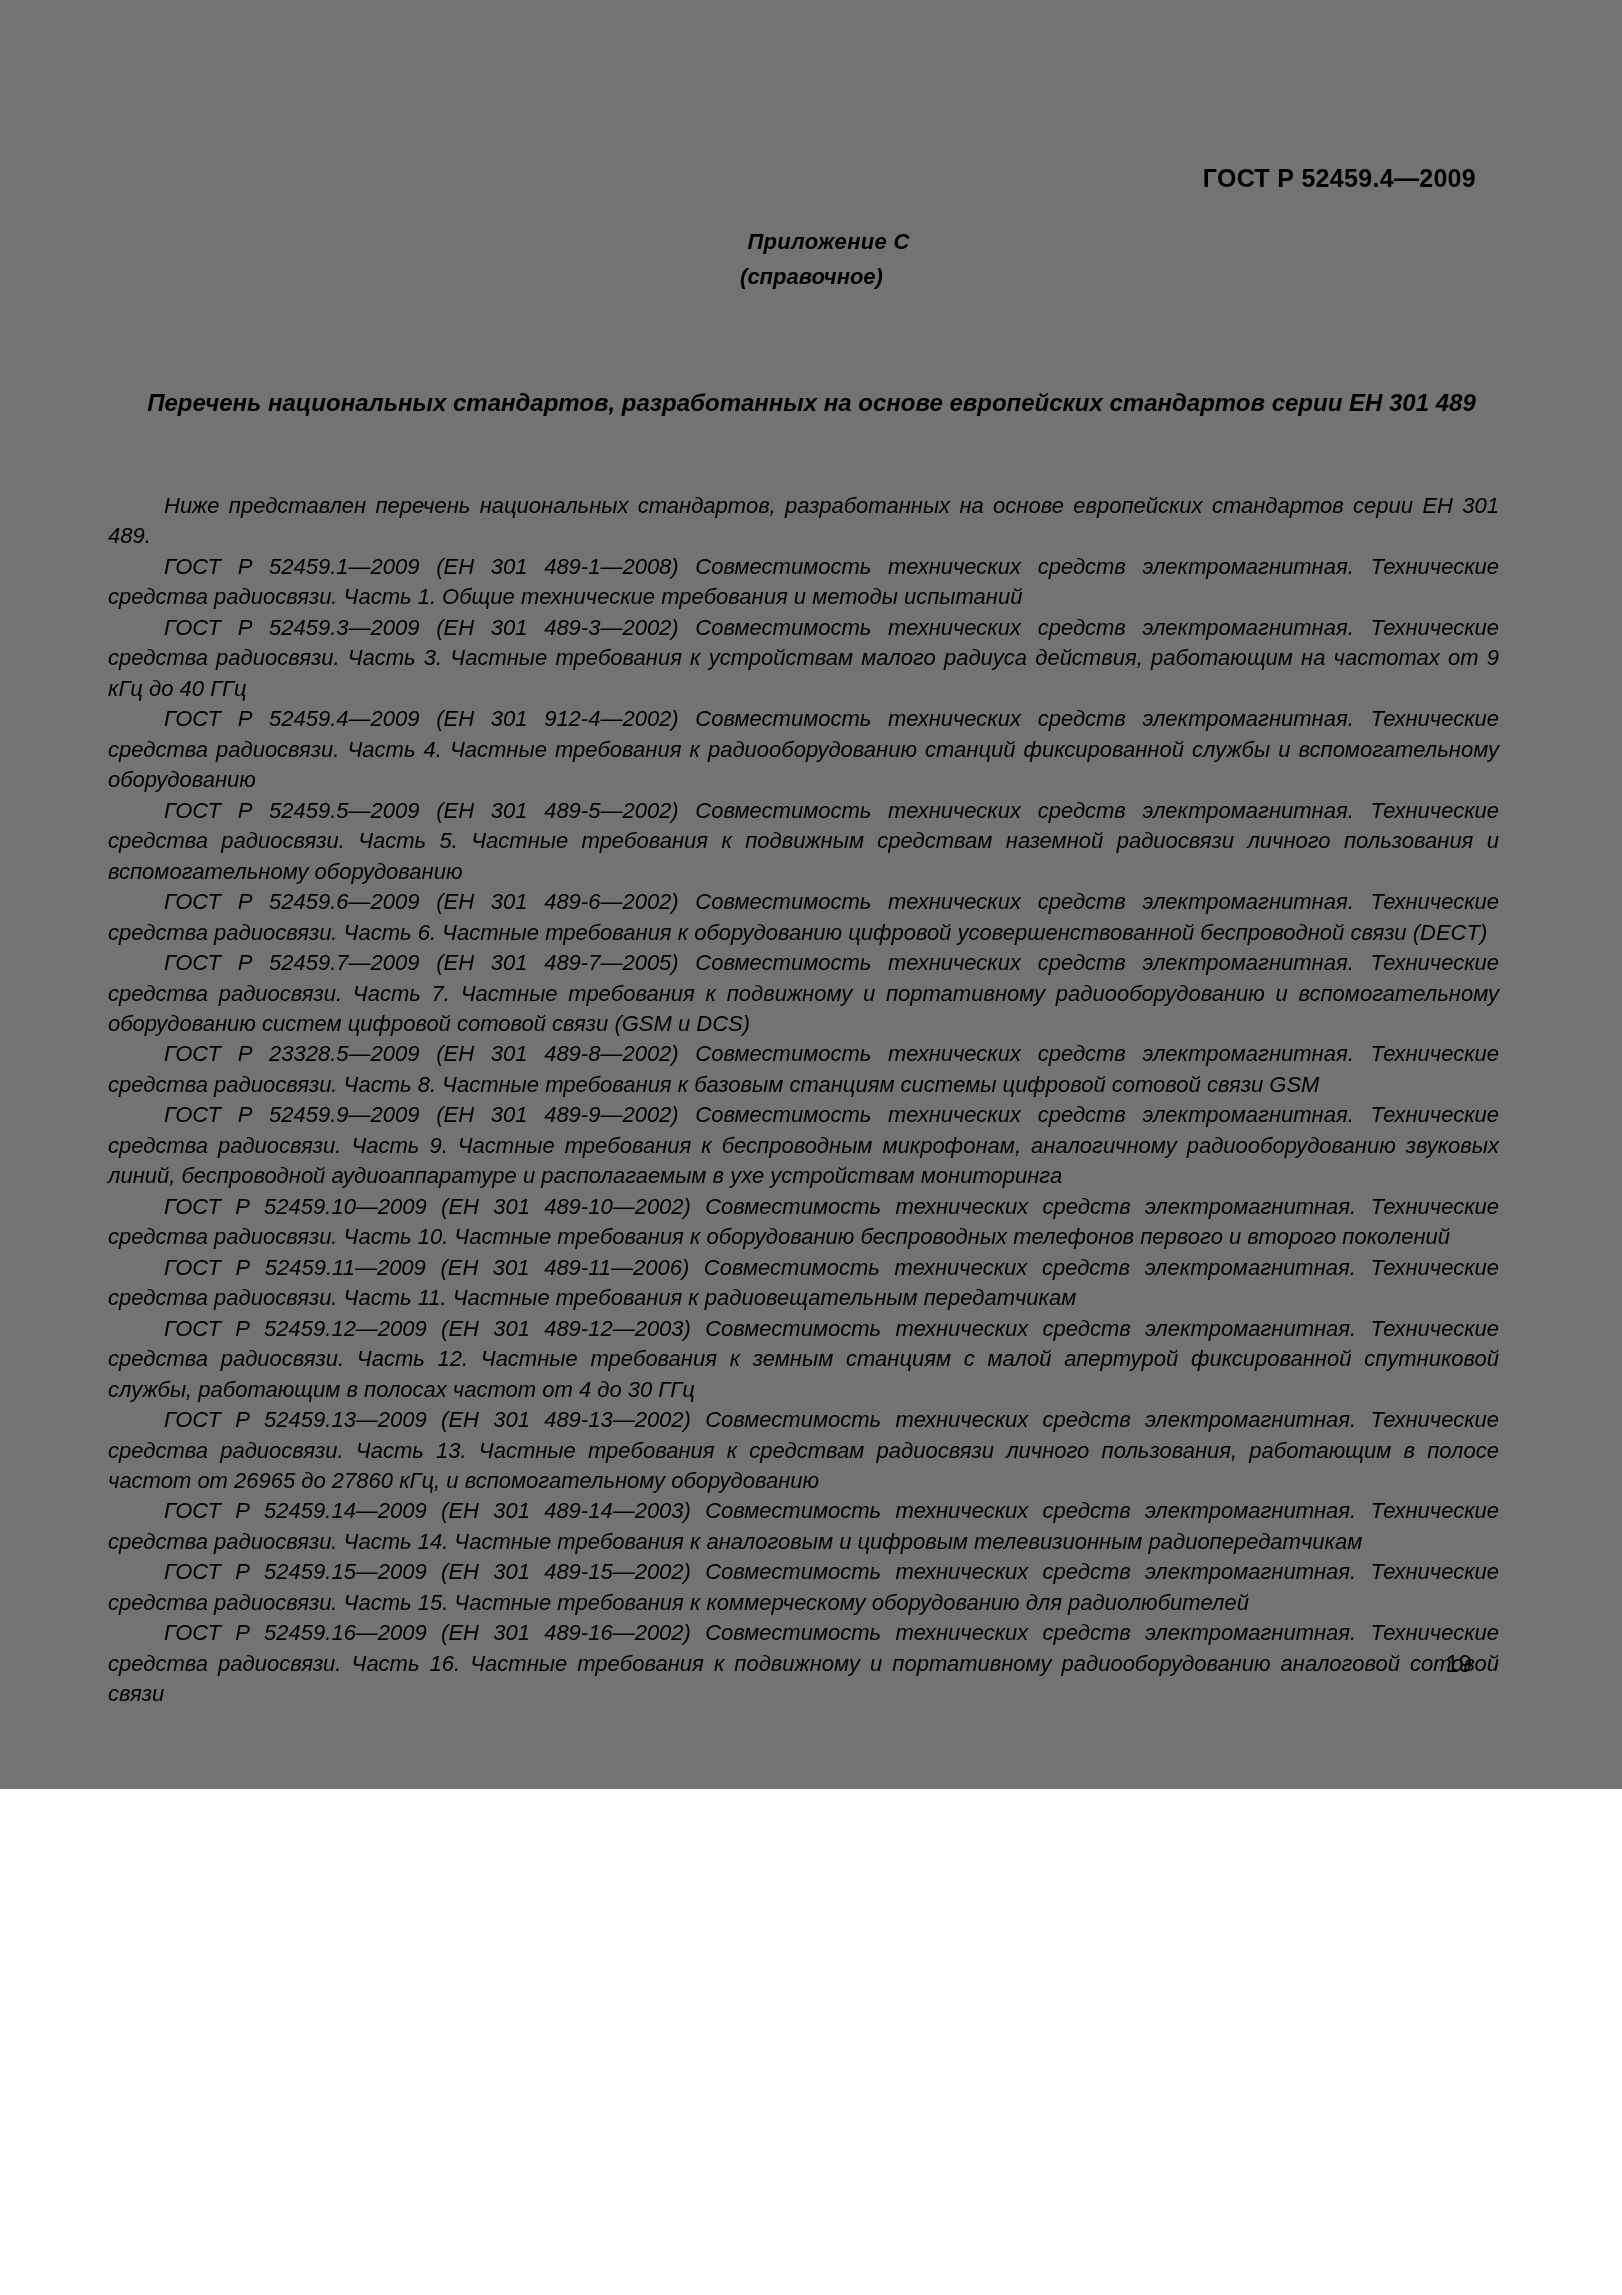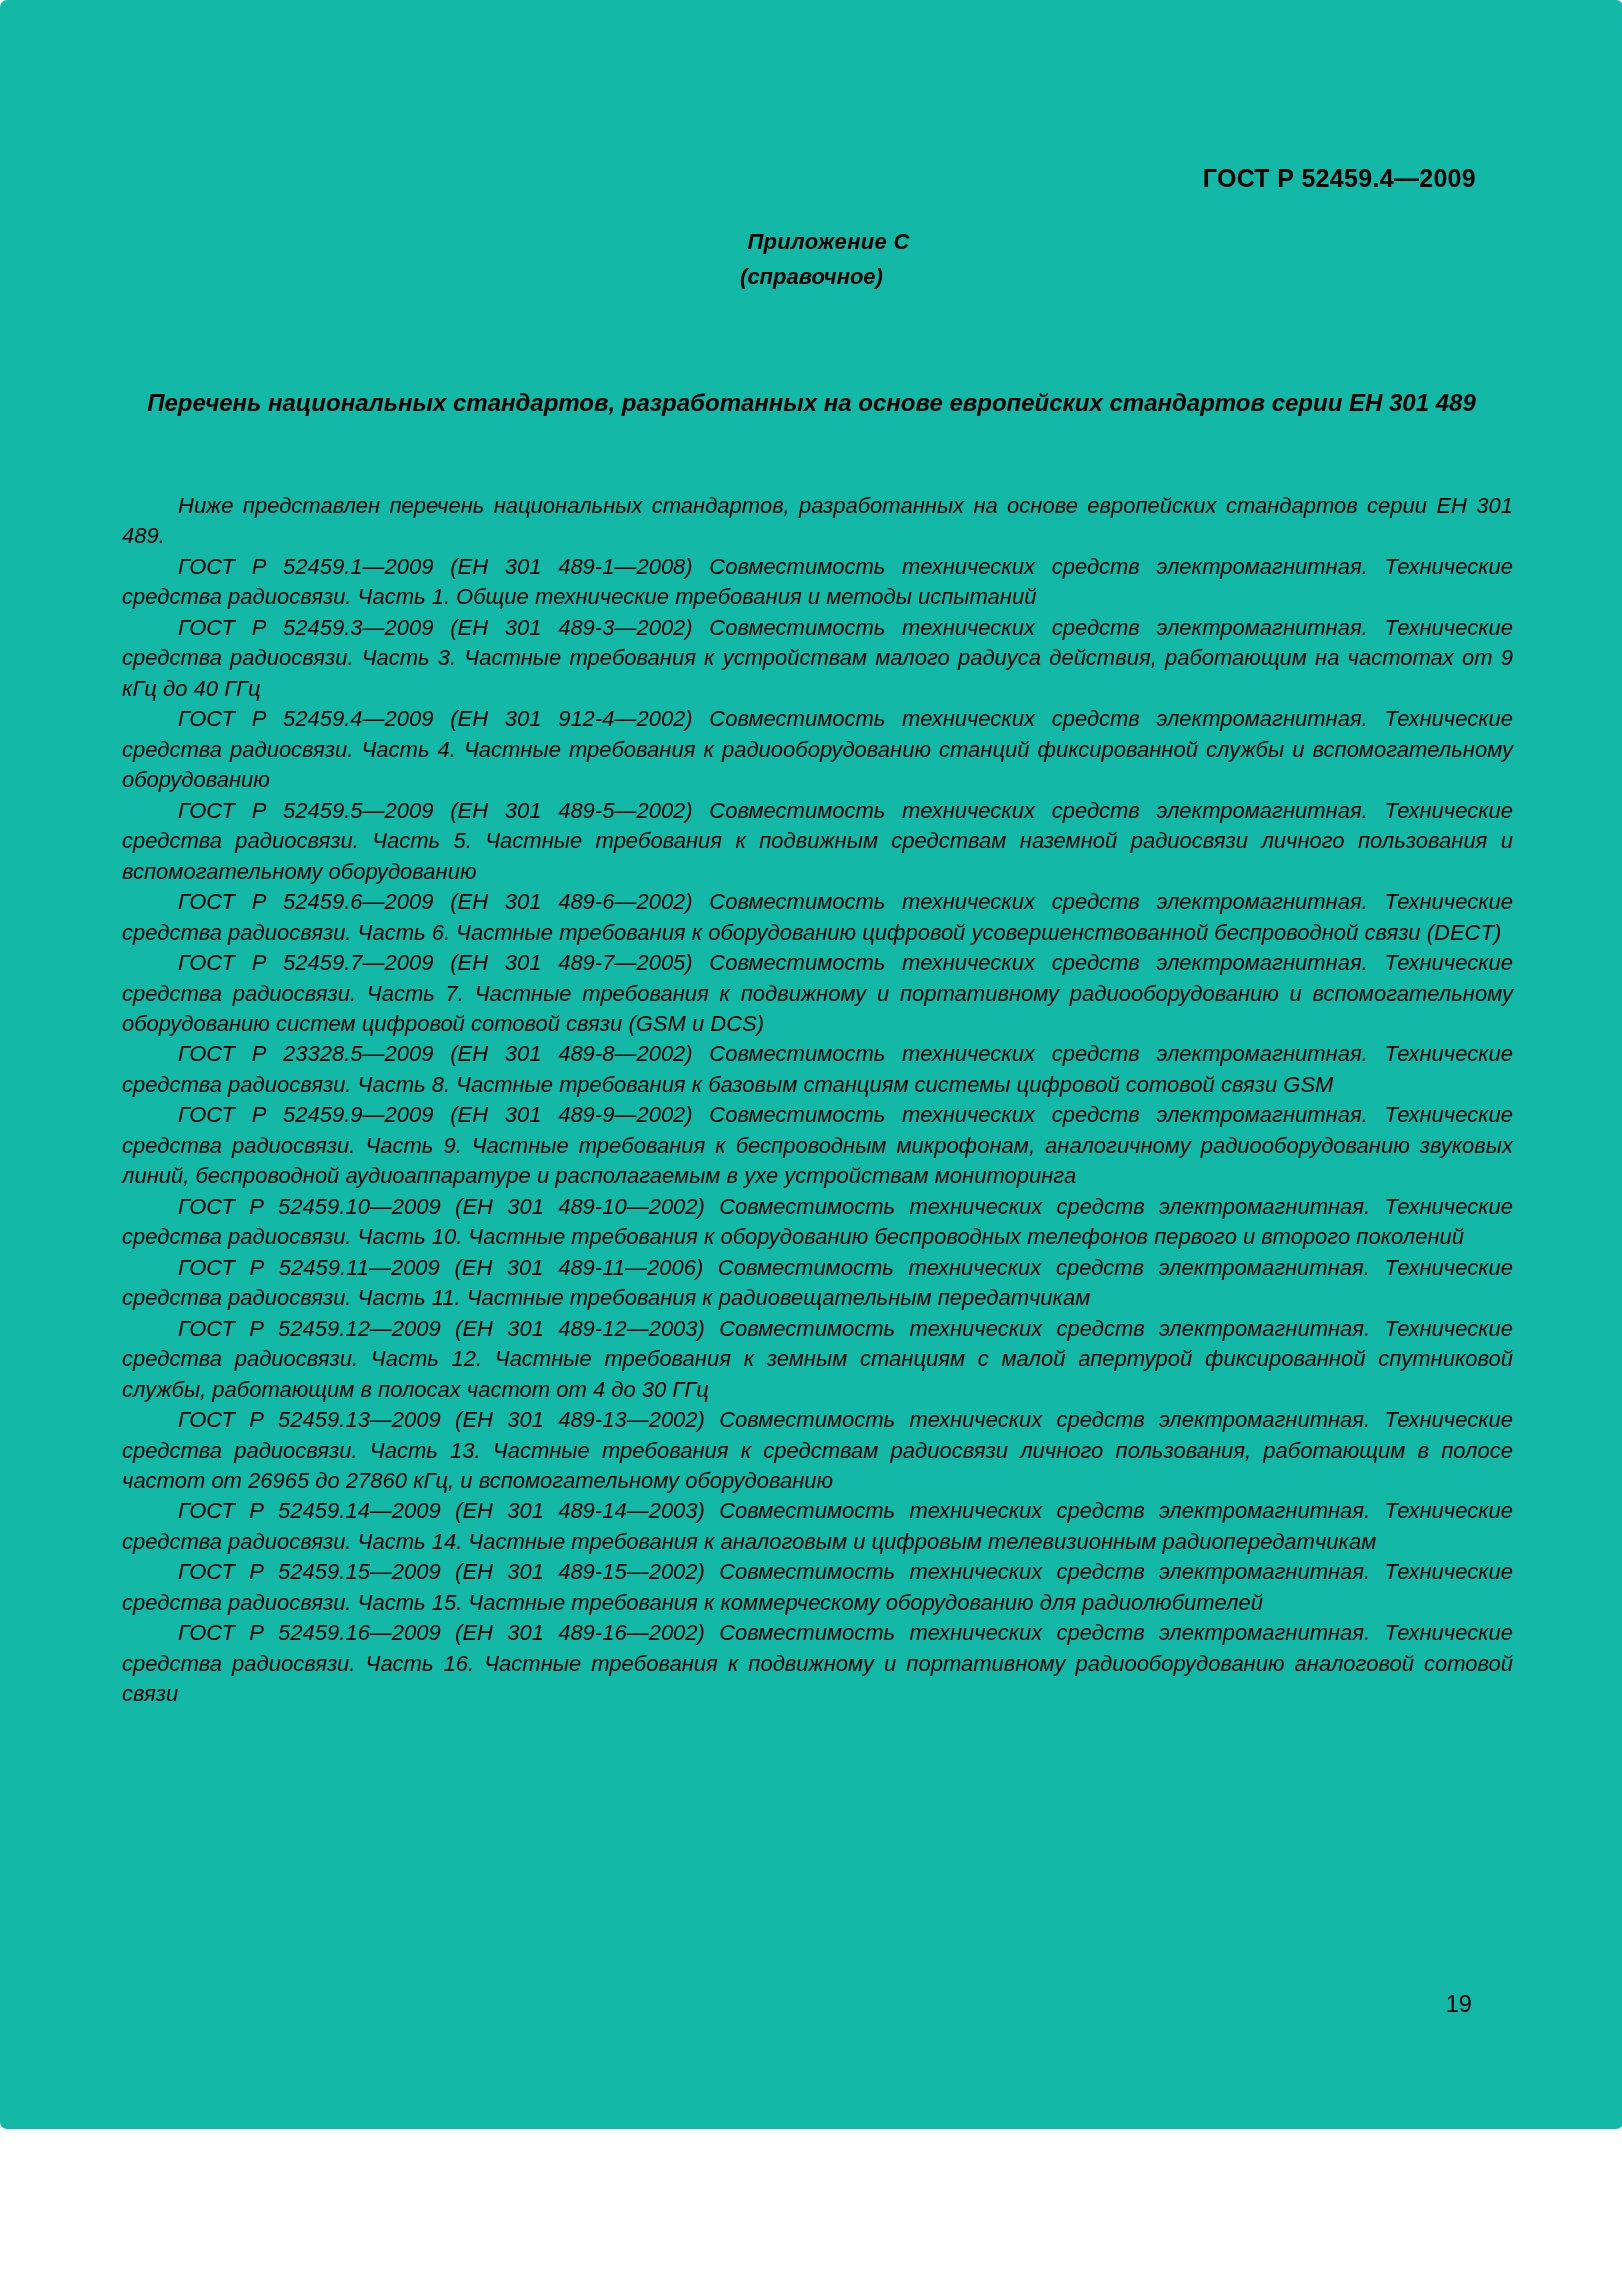--- a/index.html
+++ b/index.html
@@ -10,12 +10,11 @@
   .page {
     position: relative;
     width: 1623px;
-    height: 2129px;
-    background: #14b8a6;
+    height: 1789px;
+    background: #737373;
     font-family: "Liberation Sans", sans-serif;
     color: #000000;
     box-sizing: border-box;
-    border-radius: 7px;
   }
   .header {
     position: absolute;

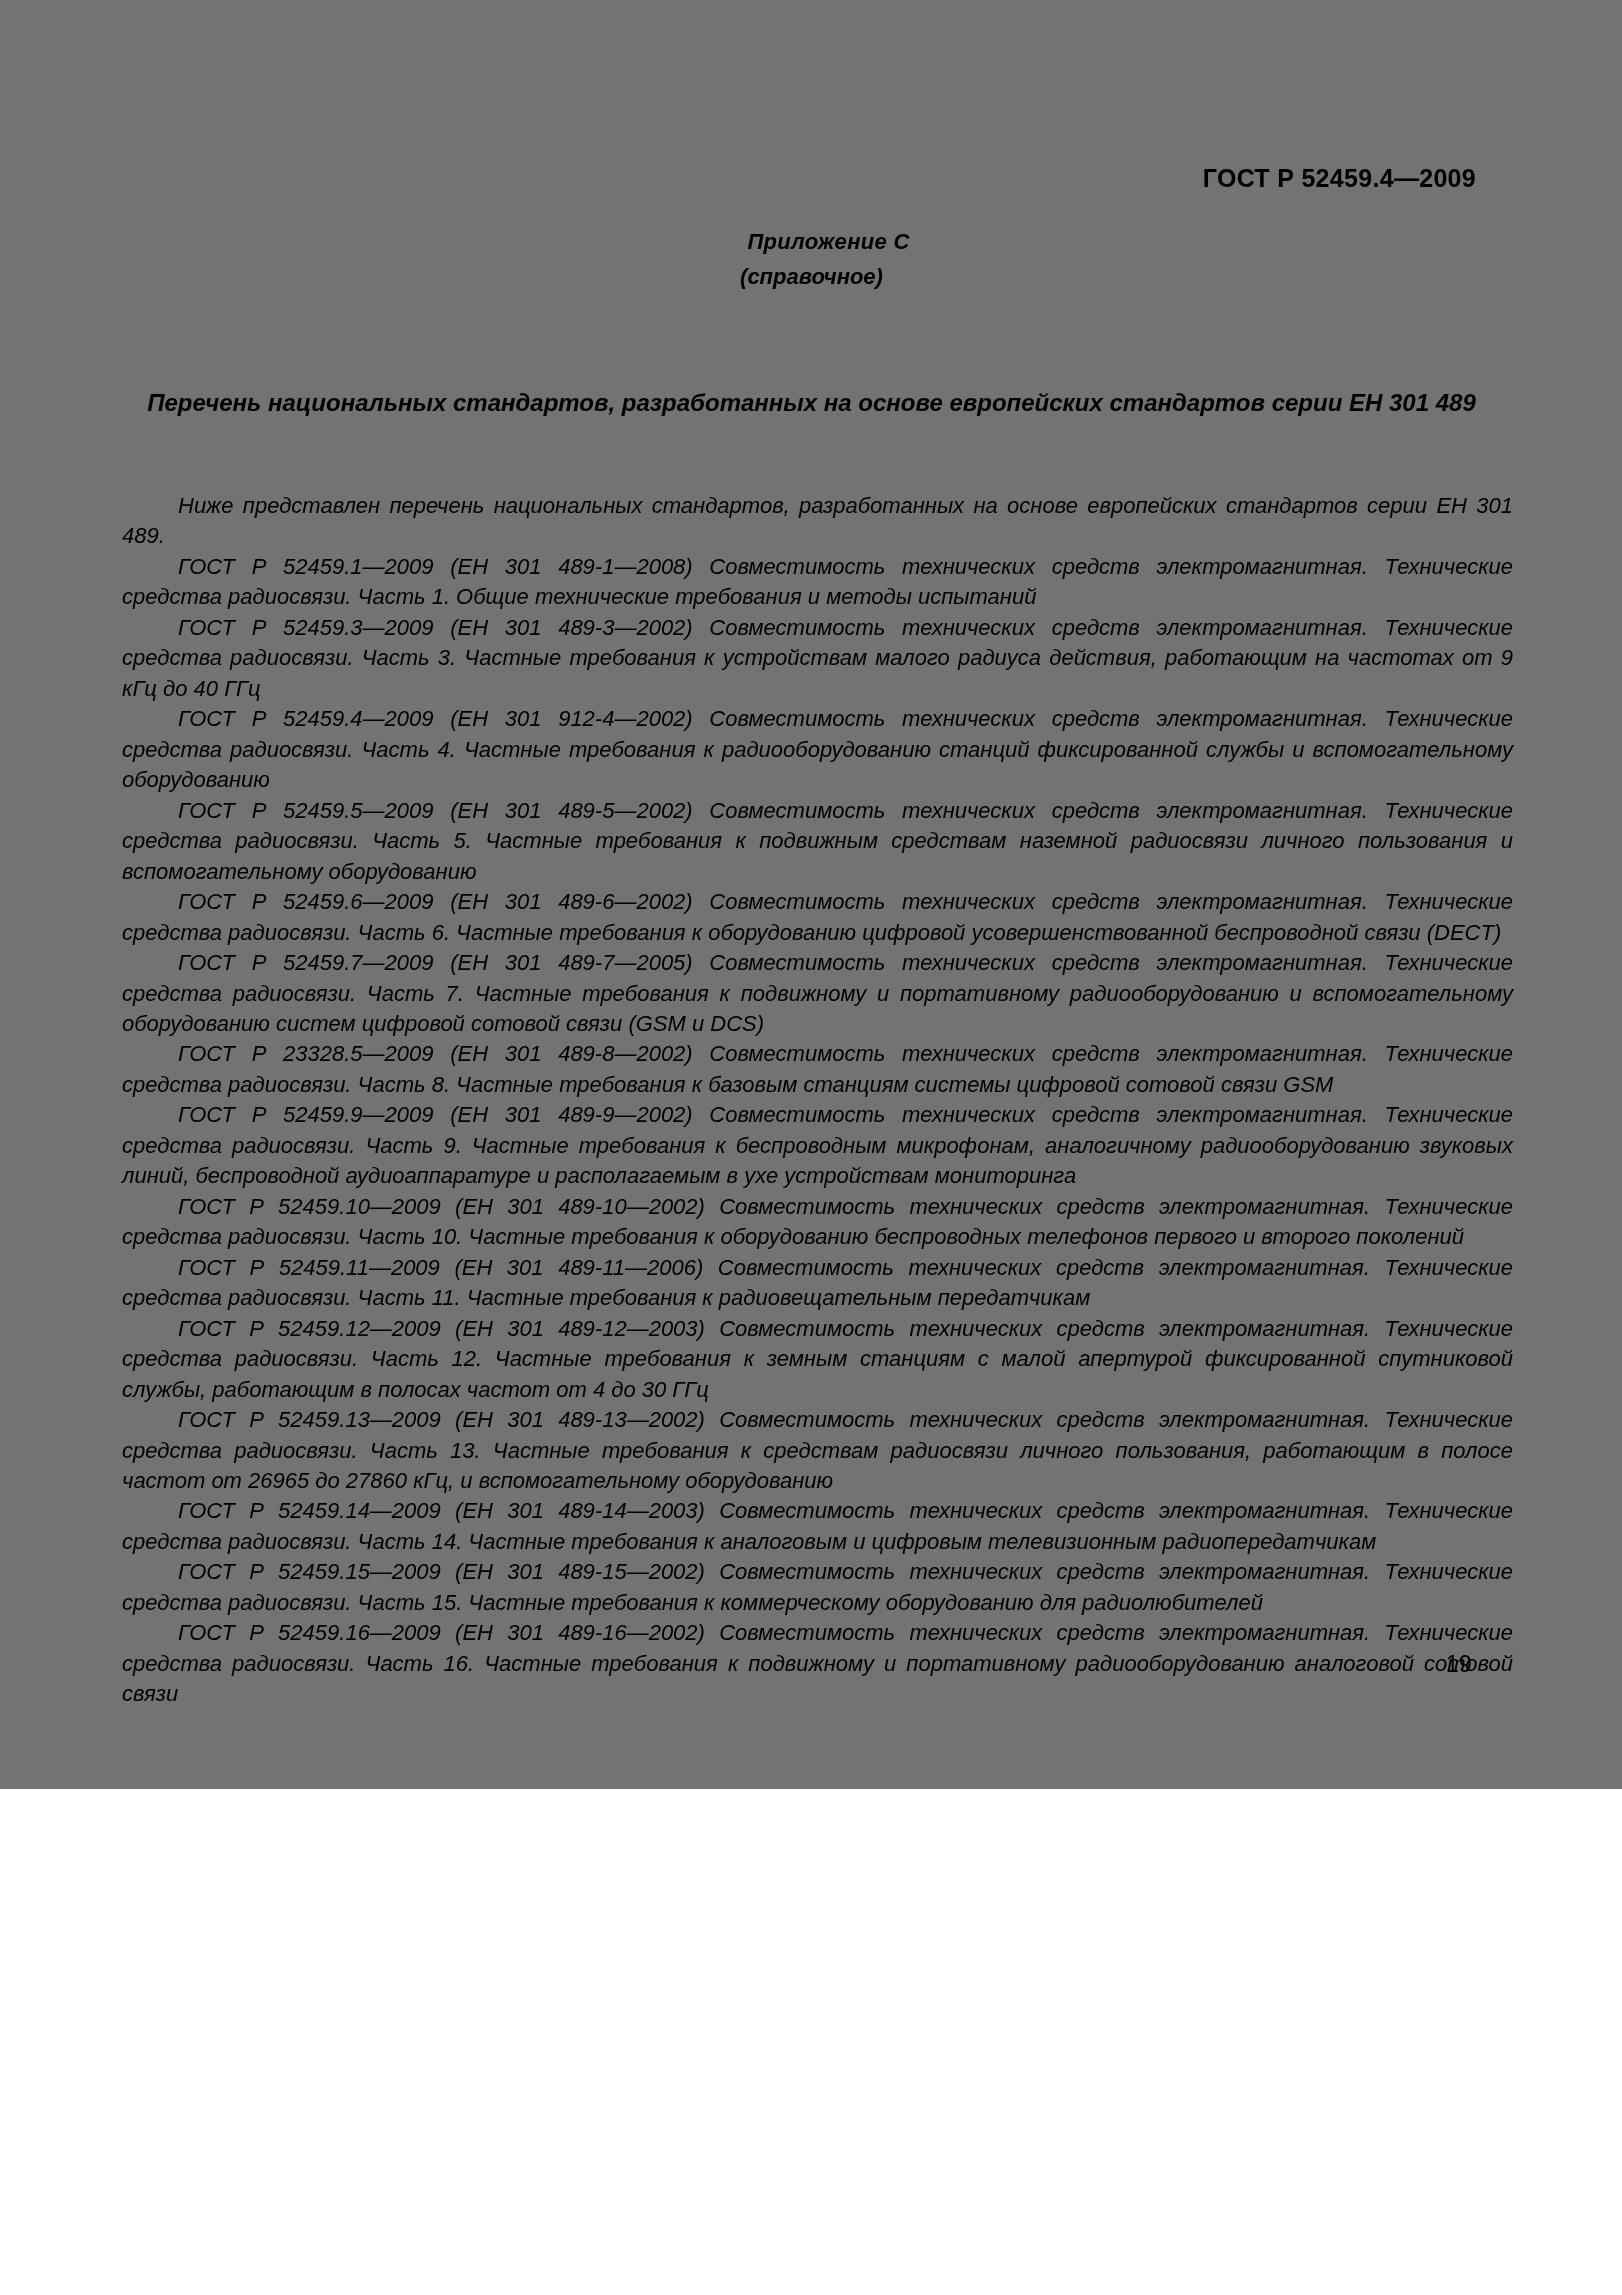--- a/index.html
+++ b/index.html
@@ -59,7 +59,7 @@
   .body-text {
     position: absolute;
     top: 491px;
-    left: 122px;
+    left: 108px;
     width: 1391px;
     font-size: 22px;
     font-style: italic;

